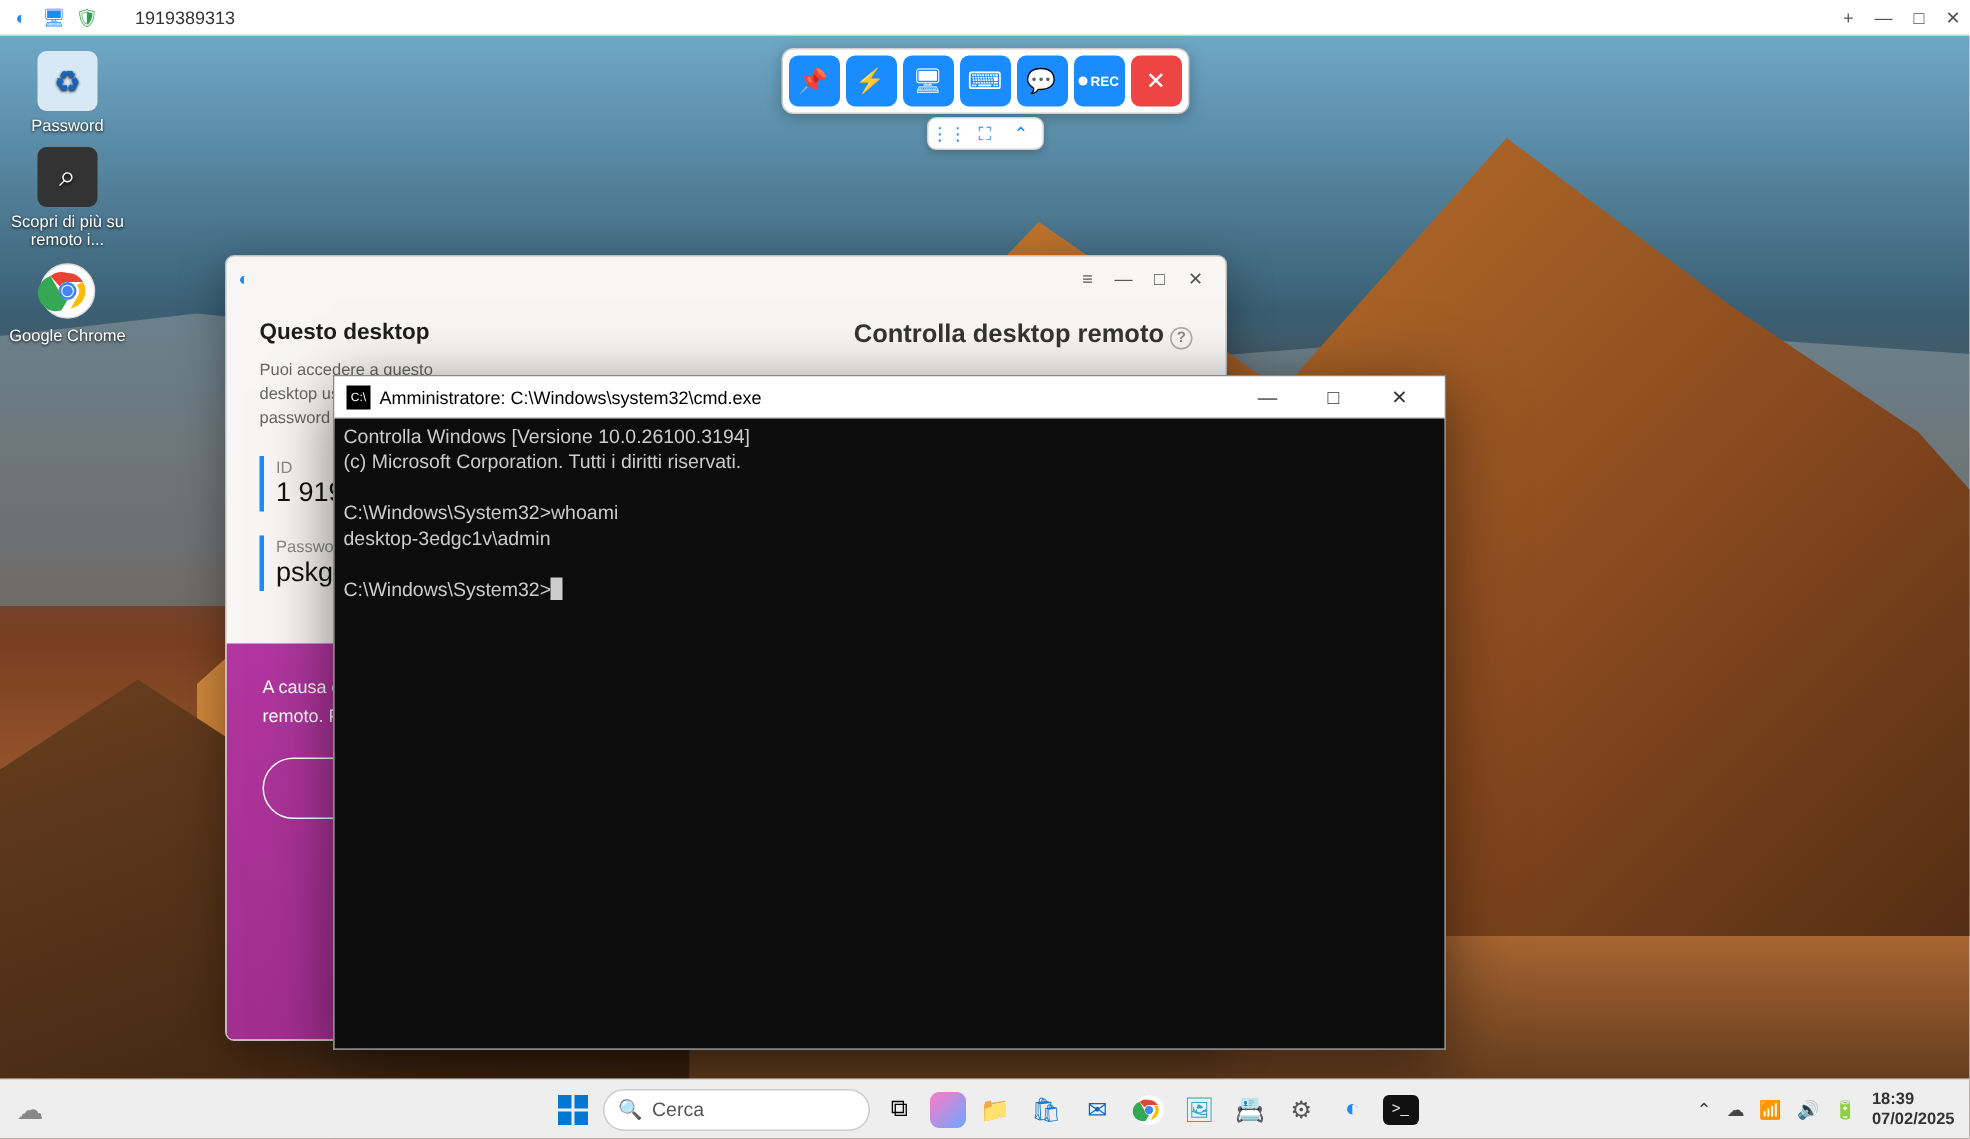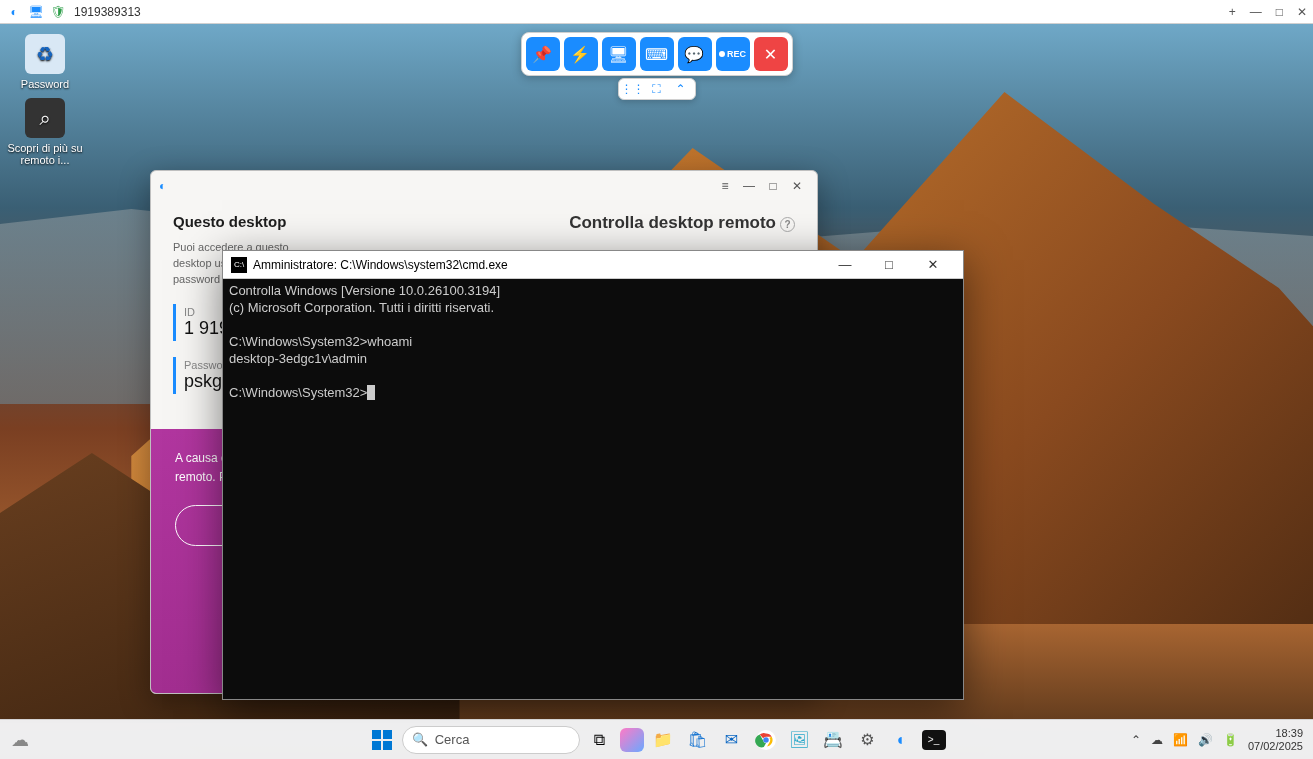--- a/index.html
+++ b/index.html
@@ -13,7 +13,7 @@
 }
 .viewer-titlebar .tab-icons { display: flex; gap: 6px; align-items: center; }
 .viewer-titlebar .tab-icons span { display:inline-flex; width:16px; height:16px; align-items:center; justify-content:center; }
-.viewer-titlebar .tab-label { margin-left: 8px; color:#333; }
+.viewer-titlebar .tab-label { margin-left: 24px; color:#333; }
 .viewer-titlebar .right { margin-left:auto; display:flex; gap:14px; color:#555; }
 .viewer-titlebar .right span { cursor:default; }
 

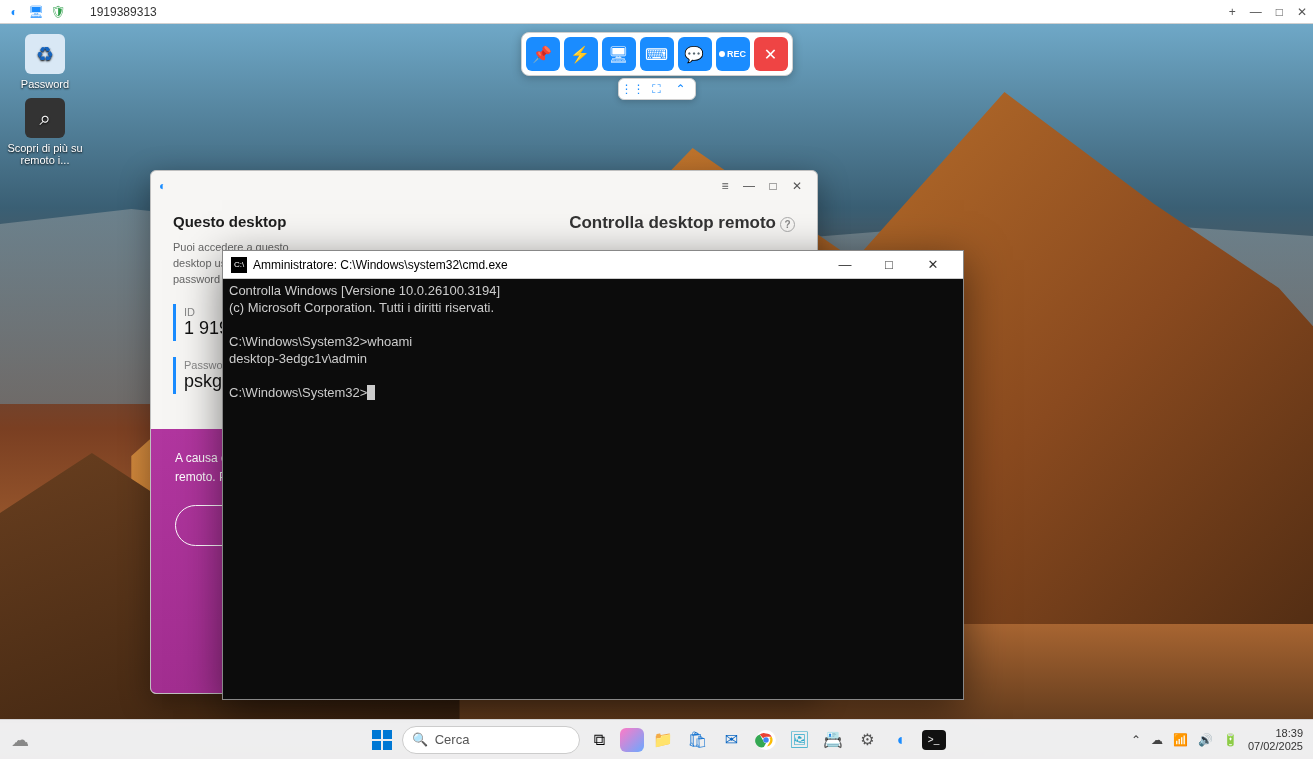--- a/index.html
+++ b/index.html
@@ -123,6 +123,21 @@
     <div class="dicon">
       <div class="glyph info-ic">⌕</div>
       <div>Scopri di più su remoto i...</div>
+    </div>
+    <div class="dicon">
+      <div class="glyph chrome-ic">
+        <svg width="40" height="40" viewBox="0 0 40 40">
+            <circle cx="20" cy="20" r="18" fill="#fff"></circle>
+            <circle cx="20" cy="20" r="18" fill="none" stroke="#ddd"></circle>
+            <path d="M20 8a12 12 0 0 1 10.4 6H20a6 6 0 0 0-5.2 3L8.6 10A12 12 0 0 1 20 8z" fill="#ea4335"></path>
+            <path d="M30.4 14A12 12 0 0 1 22 31.8l5.2-9A6 6 0 0 0 26 16z" fill="#fbbc05"></path>
+            <path d="M8.6 10l6.2 10.8A6 6 0 0 0 20 26l-4 6.9A12 12 0 0 1 8.6 10z" fill="#34a853"></path>
+            <circle cx="20" cy="20" r="6" fill="#4285f4"></circle>
+            <circle cx="20" cy="20" r="4.2" fill="#fff"></circle>
+            <circle cx="20" cy="20" r="3.5" fill="#4285f4"></circle>
+          </svg>
+      </div>
+      <div>Google Chrome</div>
     </div>
   </div>
 

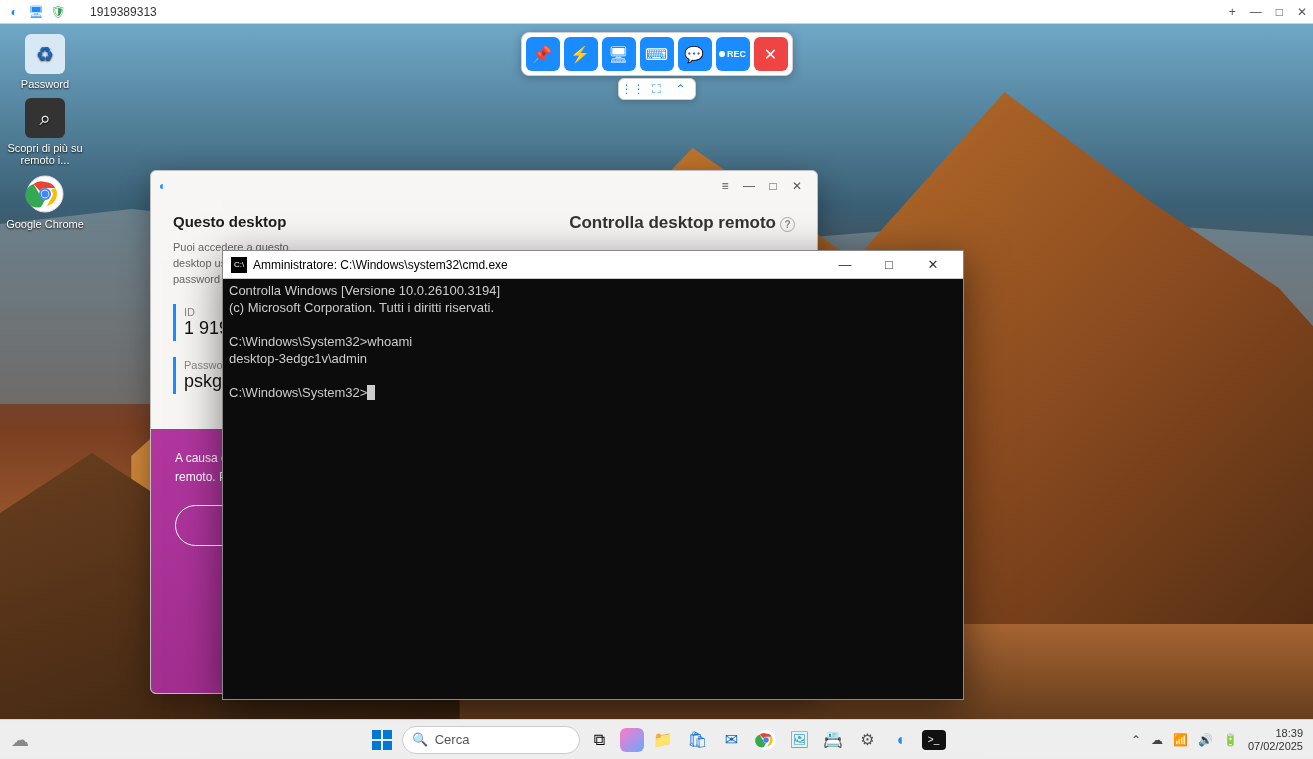--- a/index.html
+++ b/index.html
@@ -89,7 +89,7 @@
 .taskbar .search{width:178px;height:28px;background:#fff;border:1px solid #ccc;border-radius:16px;display:flex;align-items:center;padding:0 10px;font-size:13px;color:#555;gap:6px;}
 .taskbar .tbicon{width:28px;height:28px;border-radius:4px;display:flex;align-items:center;justify-content:center;font-size:16px;}
 .taskbar .tray{margin-left:auto; display:flex; align-items:center; gap:10px; padding:0 10px; font-size:11px; color:#333;}
-.taskbar .tray .clock{text-align:right; line-height:1.15;}
+.taskbar .tray .clock{line-height:1.15;font-weight:bold;}
 .taskbar .tray .ic{font-size:12px;color:#444;}
 </style>
 </head>

